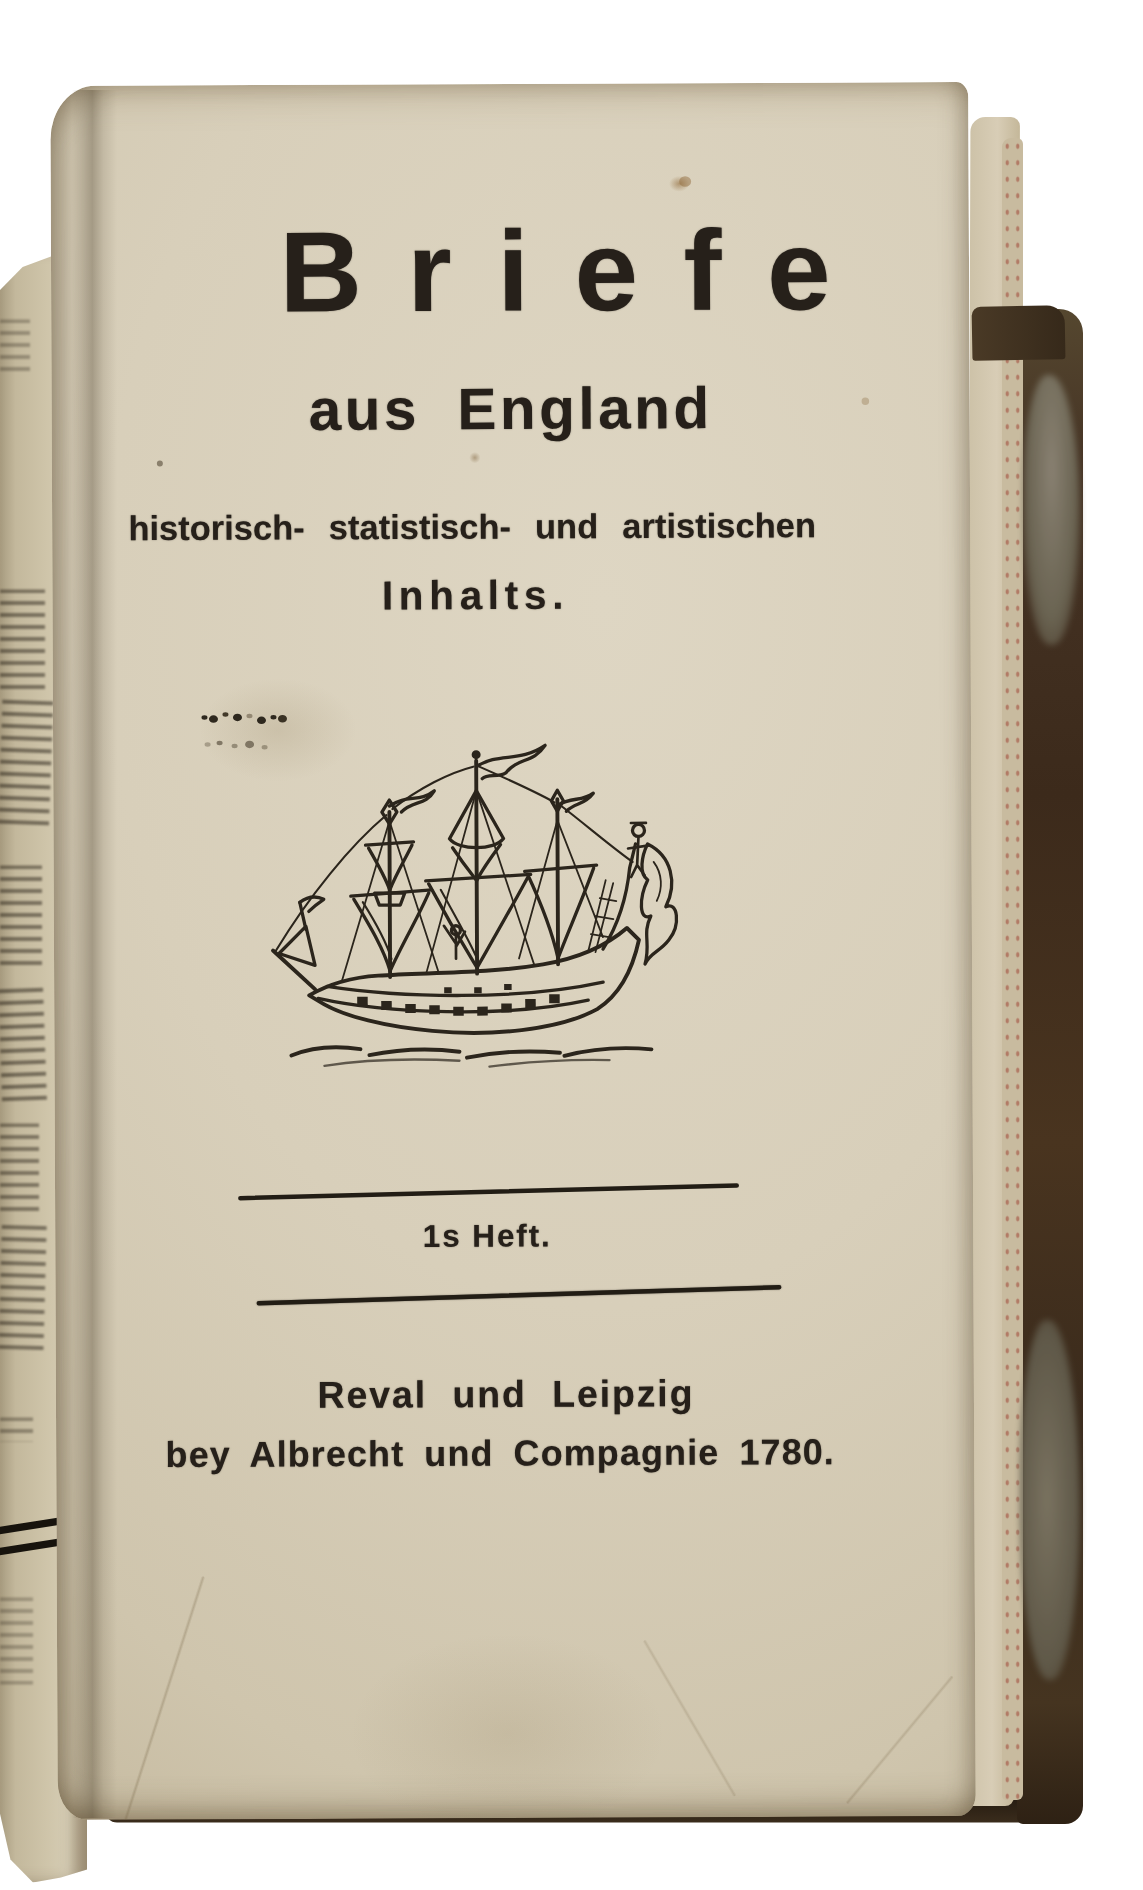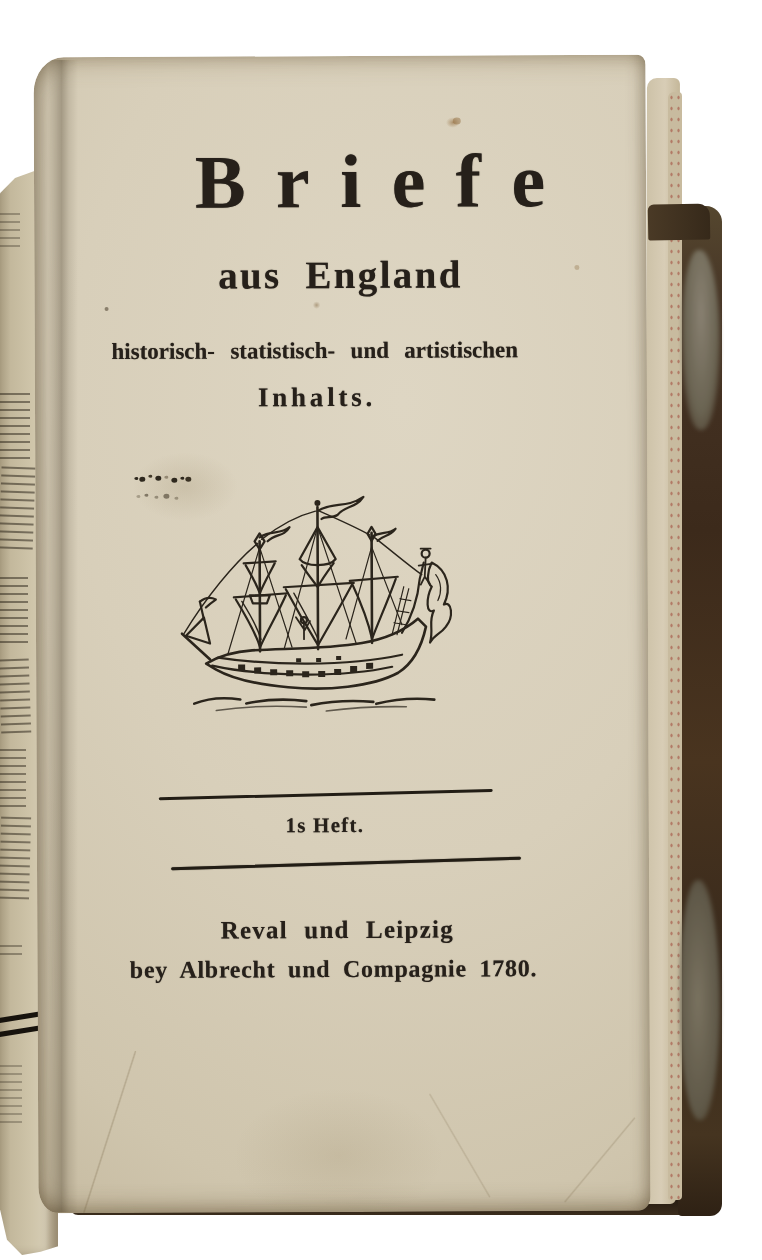--- a/index.html
+++ b/index.html
@@ -4,7 +4,7 @@
 <style>
   html,body{margin:0;padding:0;background:#ffffff;}
   .stage{position:relative;width:762px;height:1260px;background:#ffffff;overflow:hidden;
-         font-family:Liberation Serif, serif;}
+         font-family:Liberation Sans, sans-serif;}
 
   
   .prev-page{position:absolute;left:0;top:165px;width:58px;height:1090px;z-index:2;

